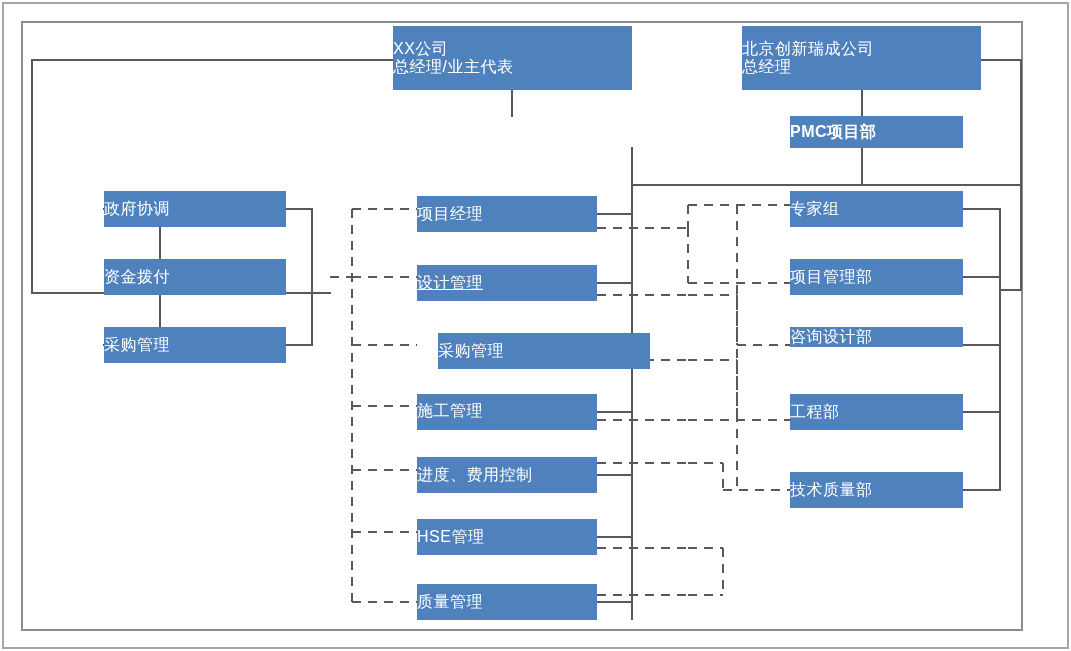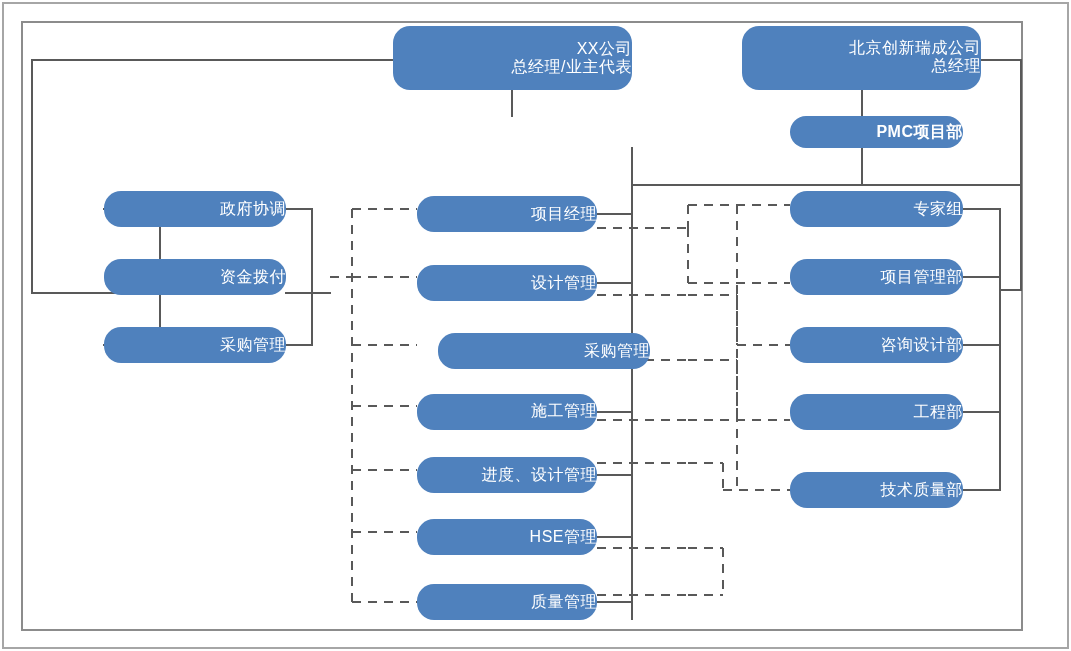--- a/index.html
+++ b/index.html
@@ -7,8 +7,8 @@
   #stage{position:relative;width:1071px;height:651px;background:#ffffff;overflow:hidden;}
   #chart-svg{position:absolute;left:0;top:0;width:1071px;height:651px;}
   .node{position:absolute;background:#4f81bd;color:#ffffff;display:flex;align-items:center;
-        justify-content:center;text-align:right;line-height:1.15;
-        font-size:16px;letter-spacing:.5px;box-sizing:border-box;border-radius:17px;}
+        justify-content:center;text-align:left;line-height:1.15;
+        font-size:16px;letter-spacing:.5px;box-sizing:border-box;}
   .node.two-line{font-size:16px;}
   .node span{display:block;width:100%;white-space:pre-line;}
 </style>

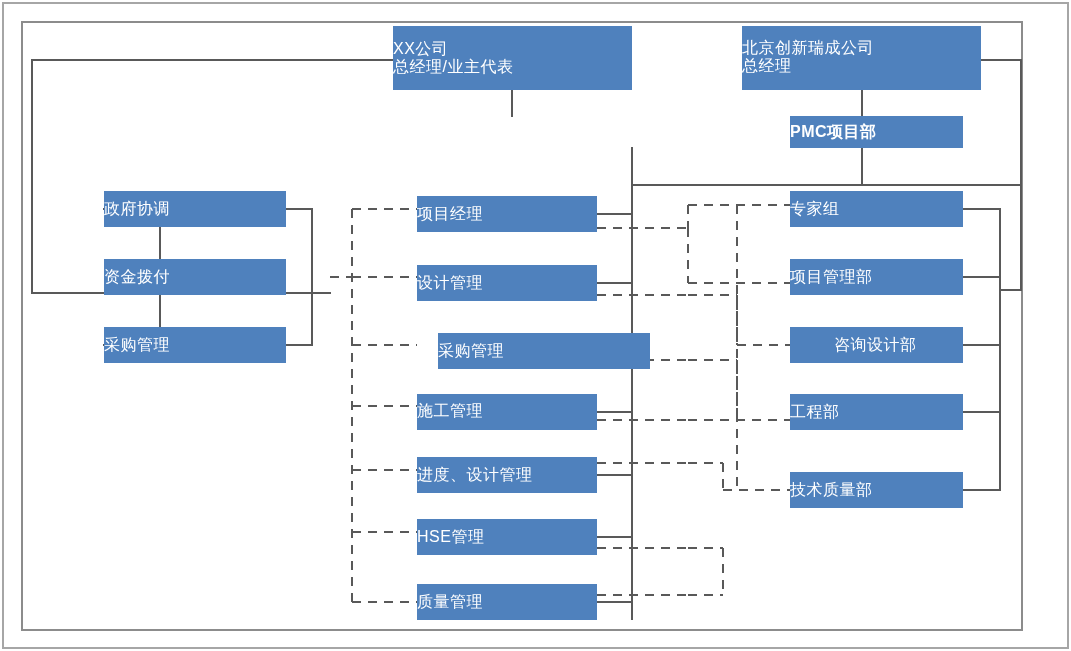--- a/index.html
+++ b/index.html
@@ -118,7 +118,7 @@
   </div>
 
 
-  <div class="node two-line" style="left:742px;top:26px;width:239px;height:64px;font-family:Liberation Mono, monospace;">
+  <div class="node two-line" style="left:742px;top:26px;width:239px;height:64px;">
     <span>北京创新瑞成公司
 总经理</span>
   </div>

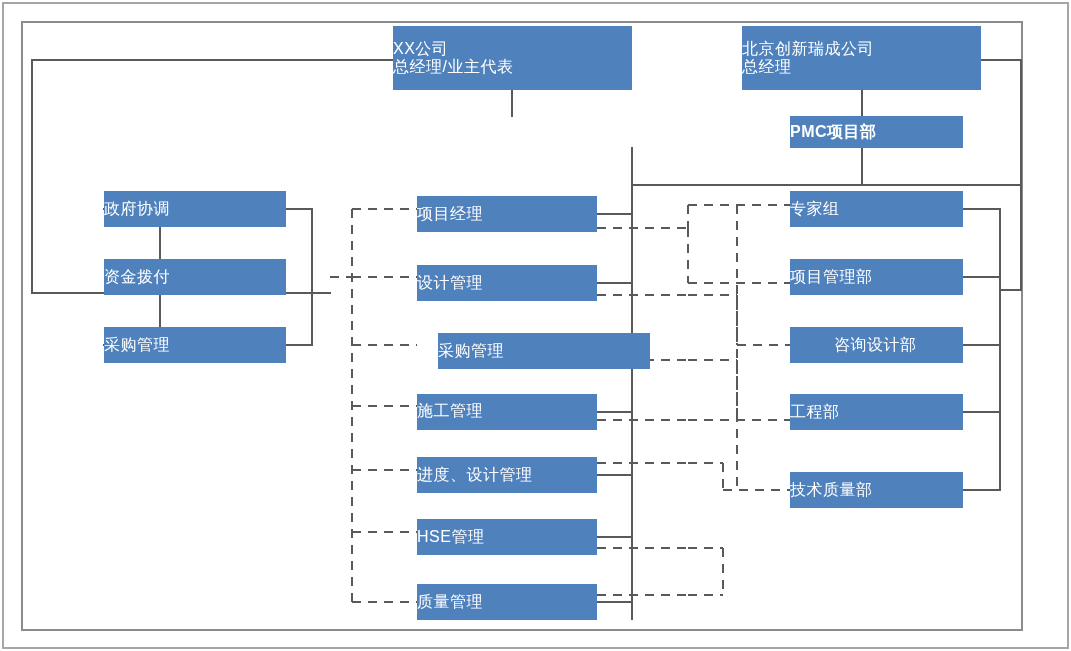--- a/index.html
+++ b/index.html
@@ -140,7 +140,7 @@
   <div class="node" style="left:417px;top:196px;width:180px;height:36px;">
     <span>项目经理</span>
   </div>
-  <div class="node" style="left:417px;top:265px;width:180px;height:36px;">
+  <div class="node" style="left:417px;top:265px;width:180px;height:36px;text-decoration:underline;">
     <span>设计管理</span>
   </div>
   <div class="node" style="left:438px;top:333px;width:212px;height:36px;">

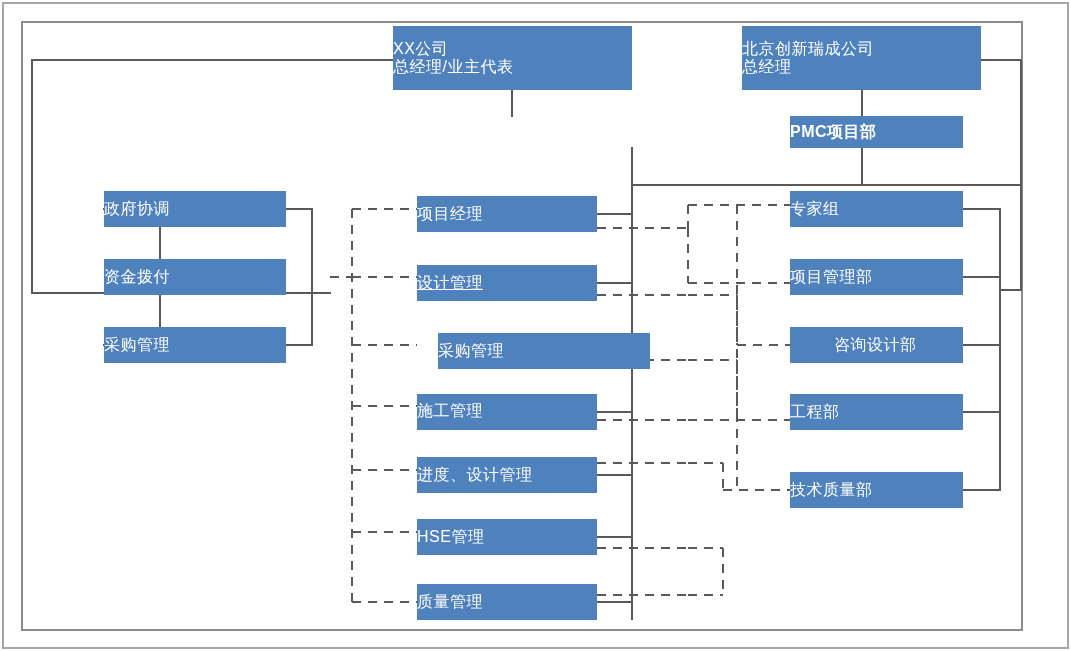--- a/index.html
+++ b/index.html
@@ -165,7 +165,7 @@
   <div class="node" style="left:790px;top:259px;width:173px;height:36px;">
     <span>项目管理部</span>
   </div>
-  <div class="node" style="left:790px;top:327px;width:173px;height:36px;padding-left:44px;">
+  <div class="node" style="left:790px;top:327px;width:173px;height:20px;">
     <span>咨询设计部</span>
   </div>
   <div class="node" style="left:790px;top:394px;width:173px;height:36px;">

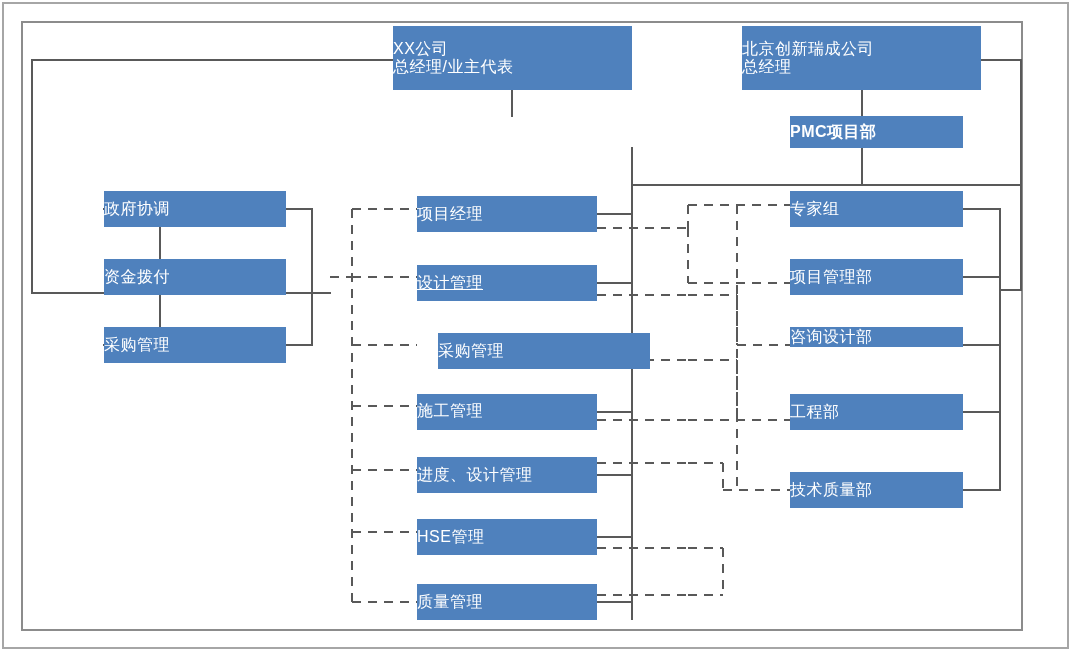--- a/index.html
+++ b/index.html
@@ -150,7 +150,7 @@
     <span>施工管理</span>
   </div>
   <div class="node" style="left:417px;top:457px;width:180px;height:36px;">
-    <span>进度、设计管理</span>
+    <span>进度、费用控制</span>
   </div>
   <div class="node" style="left:417px;top:519px;width:180px;height:36px;">
     <span>HSE管理</span>

